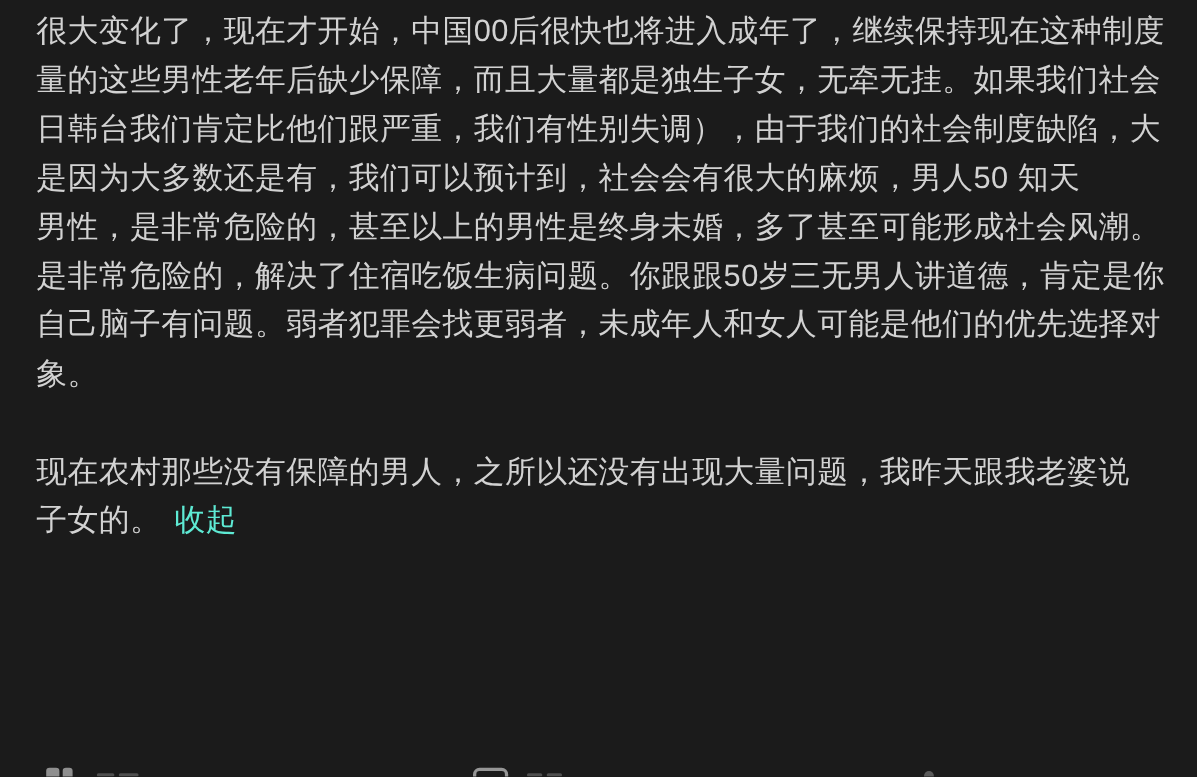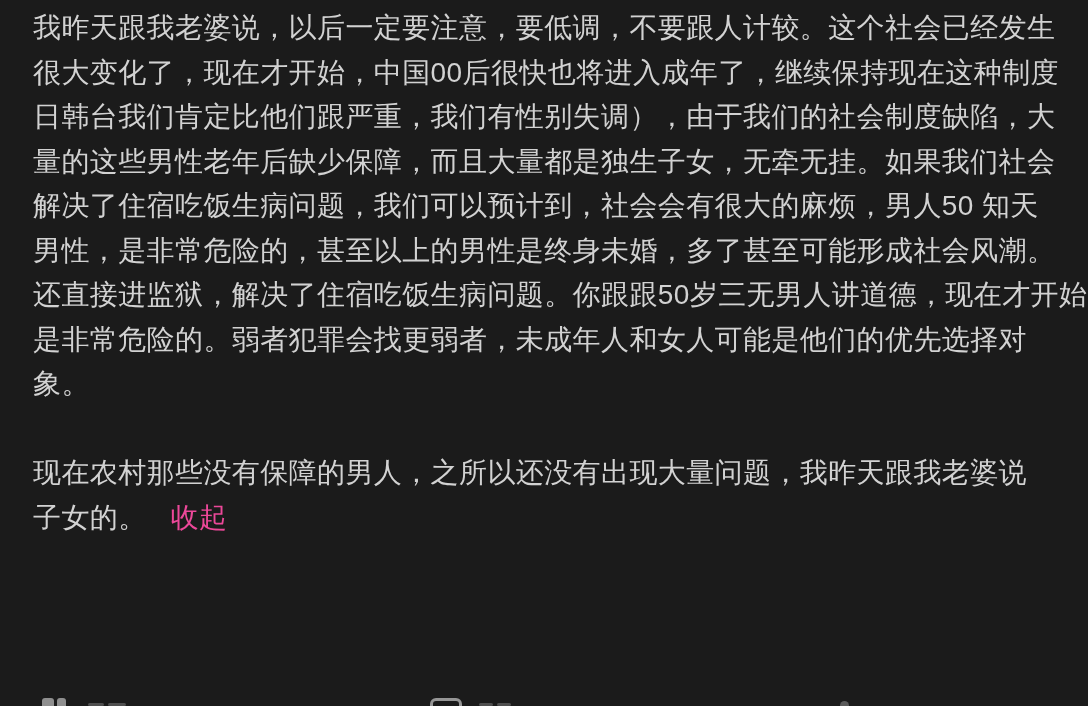--- a/index.html
+++ b/index.html
@@ -80,7 +80,6 @@
 
 <div class="post">
   <div>
-    <div class="line">我昨天跟我老婆说，以后一定要注意，要低调，不要跟人计较。这个社会已经发生</div>
     <div class="line">很大变化了，现在才开始，中国00后很快也将进入成年了，继续保持现在这种制度</div>
     <div class="line">日韩台我们肯定比他们跟严重，我们有性别失调），由于我们的社会制度缺陷，大</div>
     <div class="line">量的这些男性老年后缺少保障，而且大量都是独生子女，无牵无挂。如果我们社会</div>

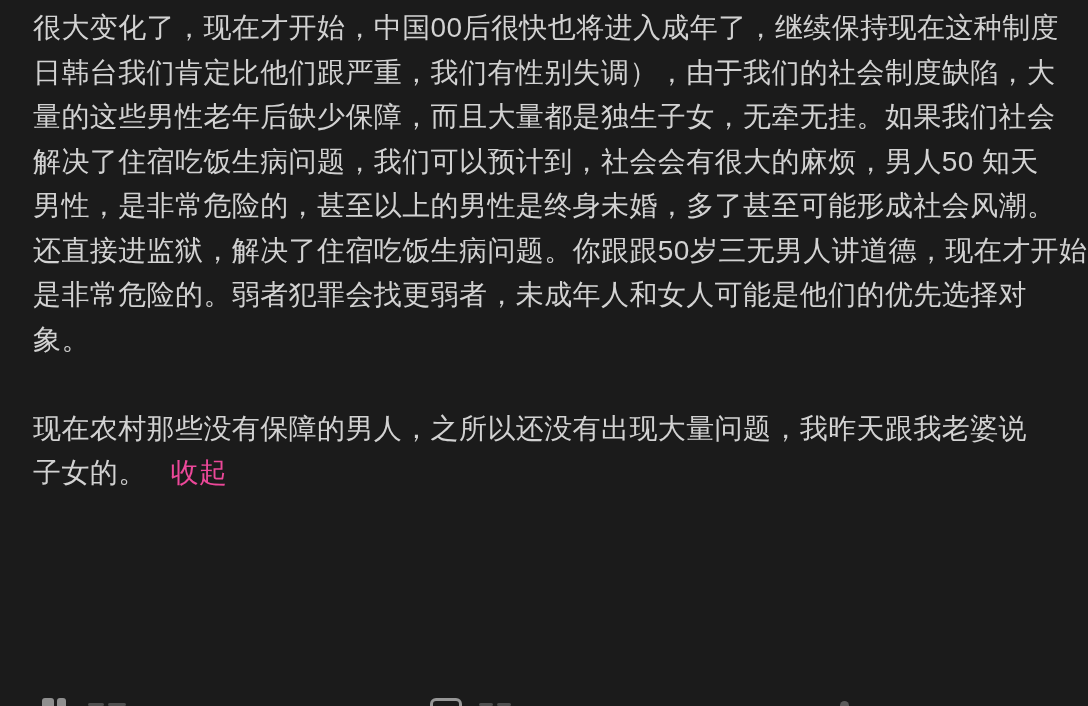--- a/index.html
+++ b/index.html
@@ -81,8 +81,8 @@
 <div class="post">
   <div>
     <div class="line">很大变化了，现在才开始，中国00后很快也将进入成年了，继续保持现在这种制度</div>
+    <div class="line">量的这些男性老年后缺少保障，而且大量都是独生子女，无牵无挂。如果我们社会</div>
     <div class="line">日韩台我们肯定比他们跟严重，我们有性别失调），由于我们的社会制度缺陷，大</div>
-    <div class="line">量的这些男性老年后缺少保障，而且大量都是独生子女，无牵无挂。如果我们社会</div>
     <div class="line">解决了住宿吃饭生病问题，我们可以预计到，社会会有很大的麻烦，男人50 知天</div>
     <div class="line">男性，是非常危险的，甚至以上的男性是终身未婚，多了甚至可能形成社会风潮。</div>
     <div class="line">还直接进监狱，解决了住宿吃饭生病问题。你跟跟50岁三无男人讲道德，现在才开始</div>

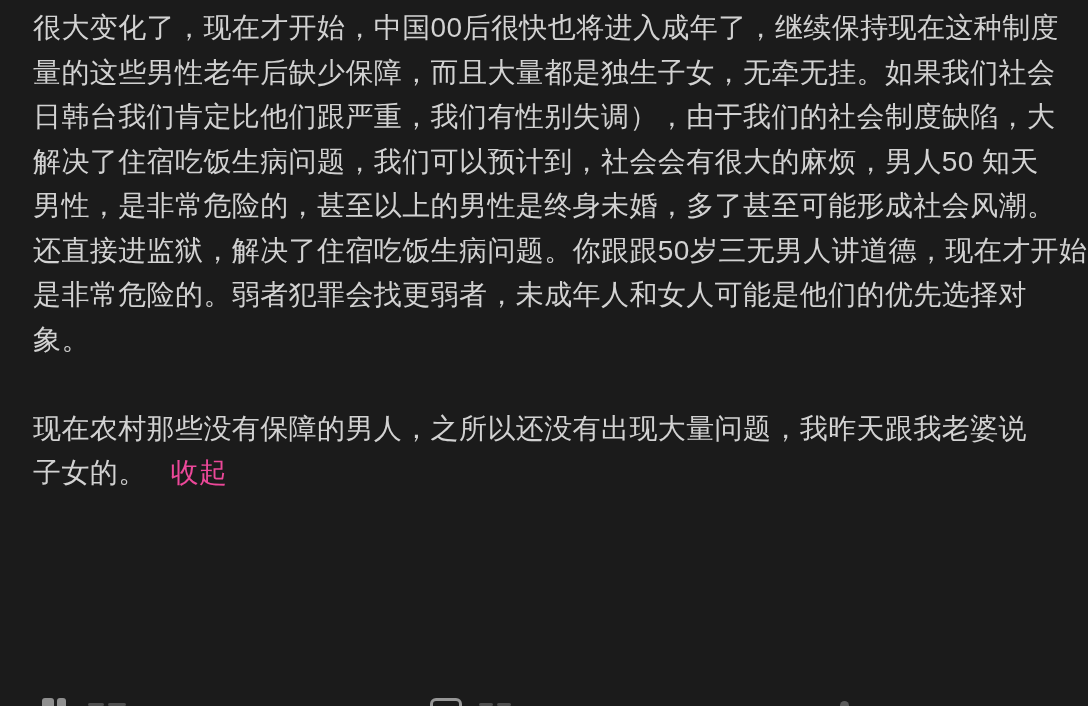--- a/index.html
+++ b/index.html
@@ -83,7 +83,7 @@
     <div class="line">很大变化了，现在才开始，中国00后很快也将进入成年了，继续保持现在这种制度</div>
     <div class="line">量的这些男性老年后缺少保障，而且大量都是独生子女，无牵无挂。如果我们社会</div>
     <div class="line">日韩台我们肯定比他们跟严重，我们有性别失调），由于我们的社会制度缺陷，大</div>
-    <div class="line">解决了住宿吃饭生病问题，我们可以预计到，社会会有很大的麻烦，男人50 知天</div>
+    <div class="line">是因为大多数还是有，我们可以预计到，社会会有很大的麻烦，男人50 知天</div>
     <div class="line">男性，是非常危险的，甚至以上的男性是终身未婚，多了甚至可能形成社会风潮。</div>
     <div class="line">还直接进监狱，解决了住宿吃饭生病问题。你跟跟50岁三无男人讲道德，现在才开始</div>
     <div class="line">是非常危险的。弱者犯罪会找更弱者，未成年人和女人可能是他们的优先选择对</div>

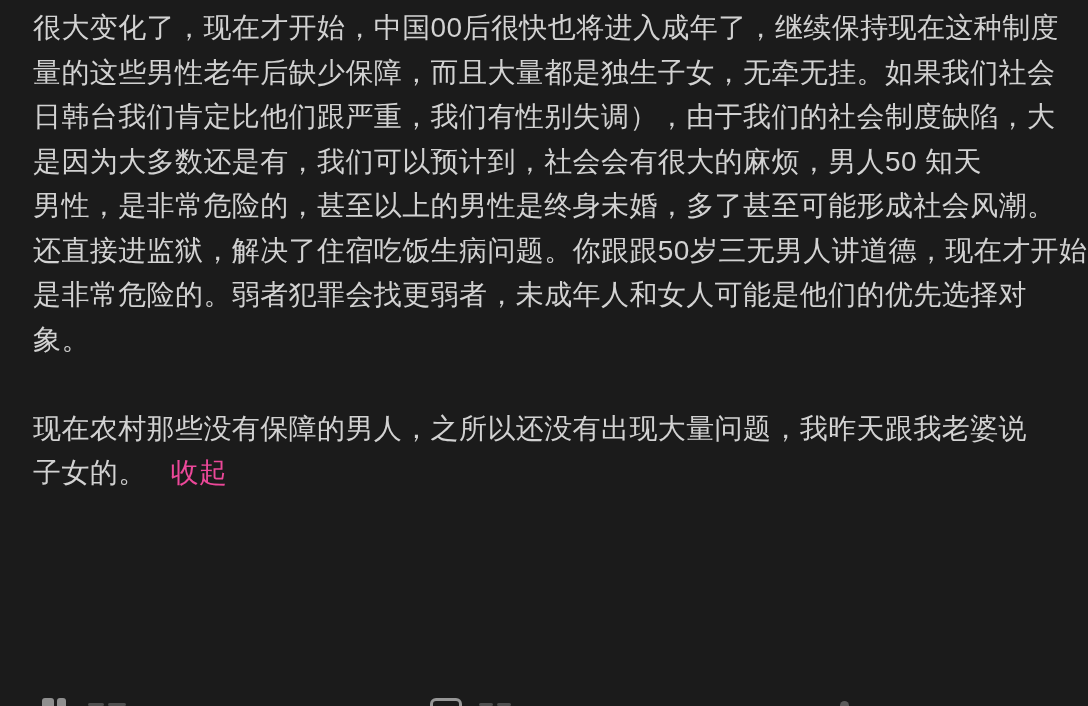--- a/index.html
+++ b/index.html
@@ -85,7 +85,7 @@
     <div class="line">日韩台我们肯定比他们跟严重，我们有性别失调），由于我们的社会制度缺陷，大</div>
     <div class="line">是因为大多数还是有，我们可以预计到，社会会有很大的麻烦，男人50 知天</div>
     <div class="line">男性，是非常危险的，甚至以上的男性是终身未婚，多了甚至可能形成社会风潮。</div>
-    <div class="line">还直接进监狱，解决了住宿吃饭生病问题。你跟跟50岁三无男人讲道德，现在才开始</div>
+    <div class="line">是非常危险的，解决了住宿吃饭生病问题。你跟跟50岁三无男人讲道德，肯定是你</div>
     <div class="line">是非常危险的。弱者犯罪会找更弱者，未成年人和女人可能是他们的优先选择对</div>
     <div class="line">象。</div>
   </div>

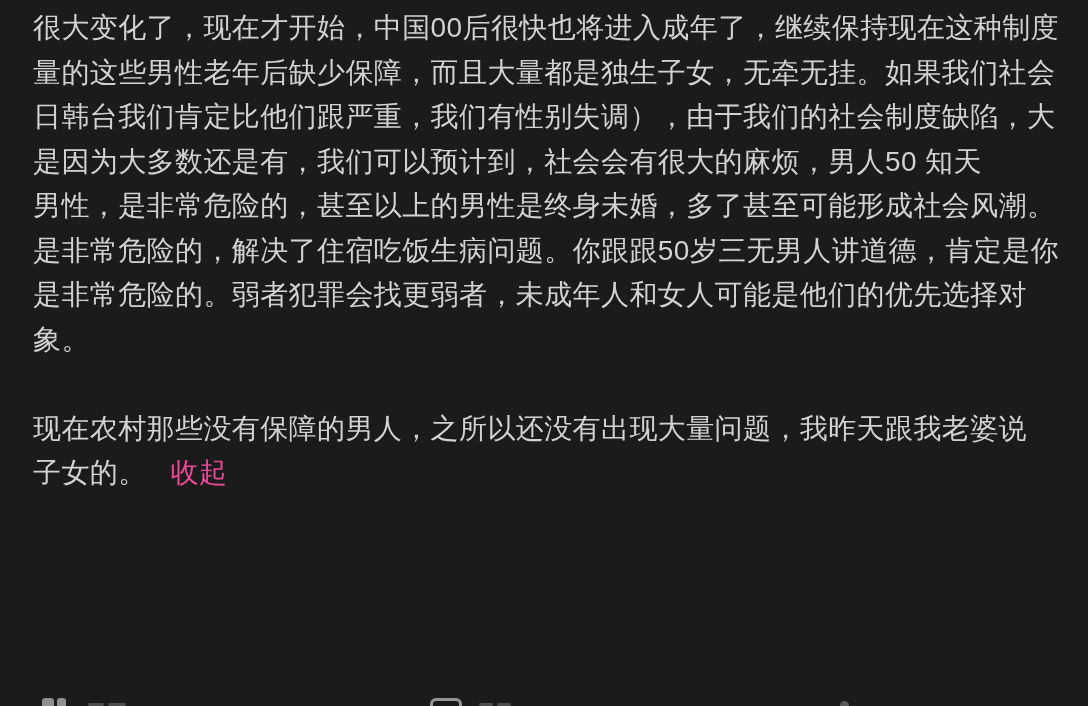--- a/index.html
+++ b/index.html
@@ -86,7 +86,7 @@
     <div class="line">是因为大多数还是有，我们可以预计到，社会会有很大的麻烦，男人50 知天</div>
     <div class="line">男性，是非常危险的，甚至以上的男性是终身未婚，多了甚至可能形成社会风潮。</div>
     <div class="line">是非常危险的，解决了住宿吃饭生病问题。你跟跟50岁三无男人讲道德，肯定是你</div>
-    <div class="line">是非常危险的。弱者犯罪会找更弱者，未成年人和女人可能是他们的优先选择对</div>
+    <div class="line">自己脑子有问题。弱者犯罪会找更弱者，未成年人和女人可能是他们的优先选择对</div>
     <div class="line">象。</div>
   </div>
   <div class="line"></div>

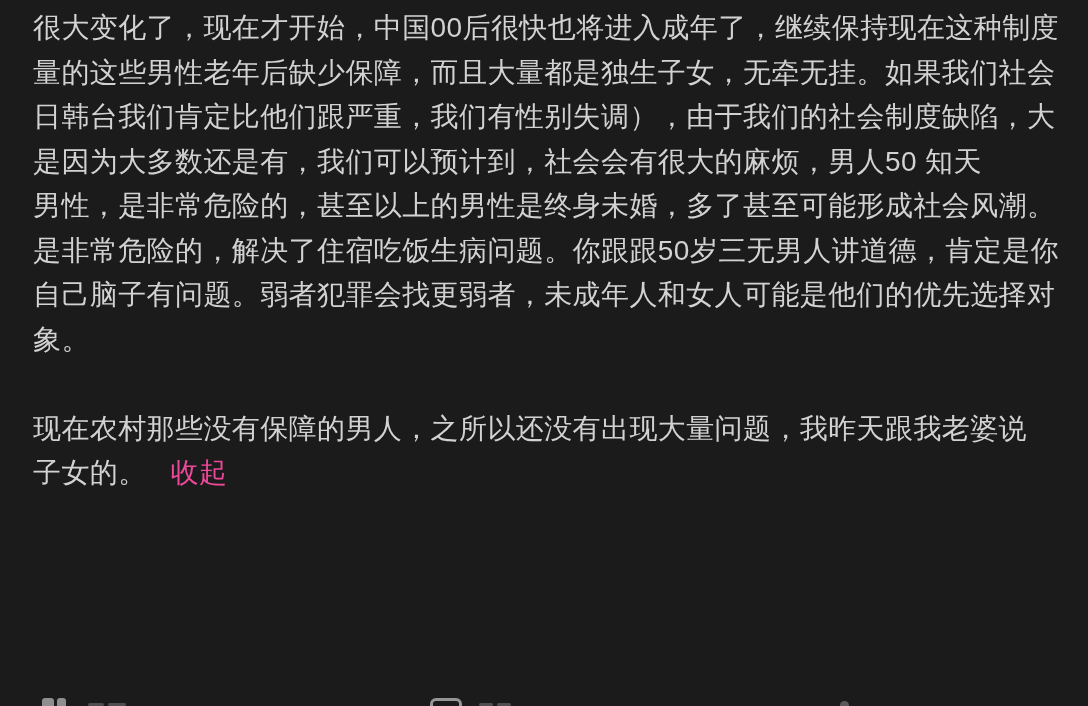--- a/index.html
+++ b/index.html
@@ -30,8 +30,8 @@
     letter-spacing: 0.4px;
   }
   .collapse-link {
-    color: #ec4899;
-    margin-left: 24px;
+    color: #5eead4;
+    margin-left: 12px;
     cursor: pointer;
     text-decoration: none;
   }

